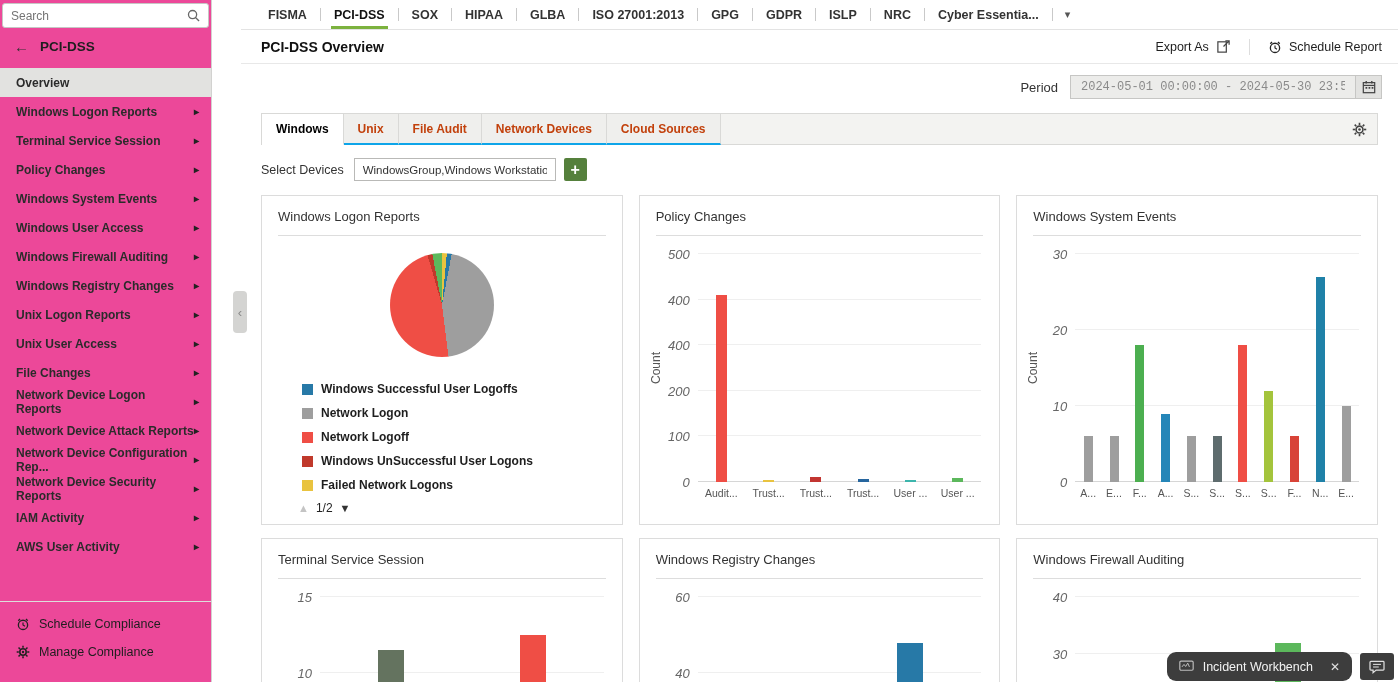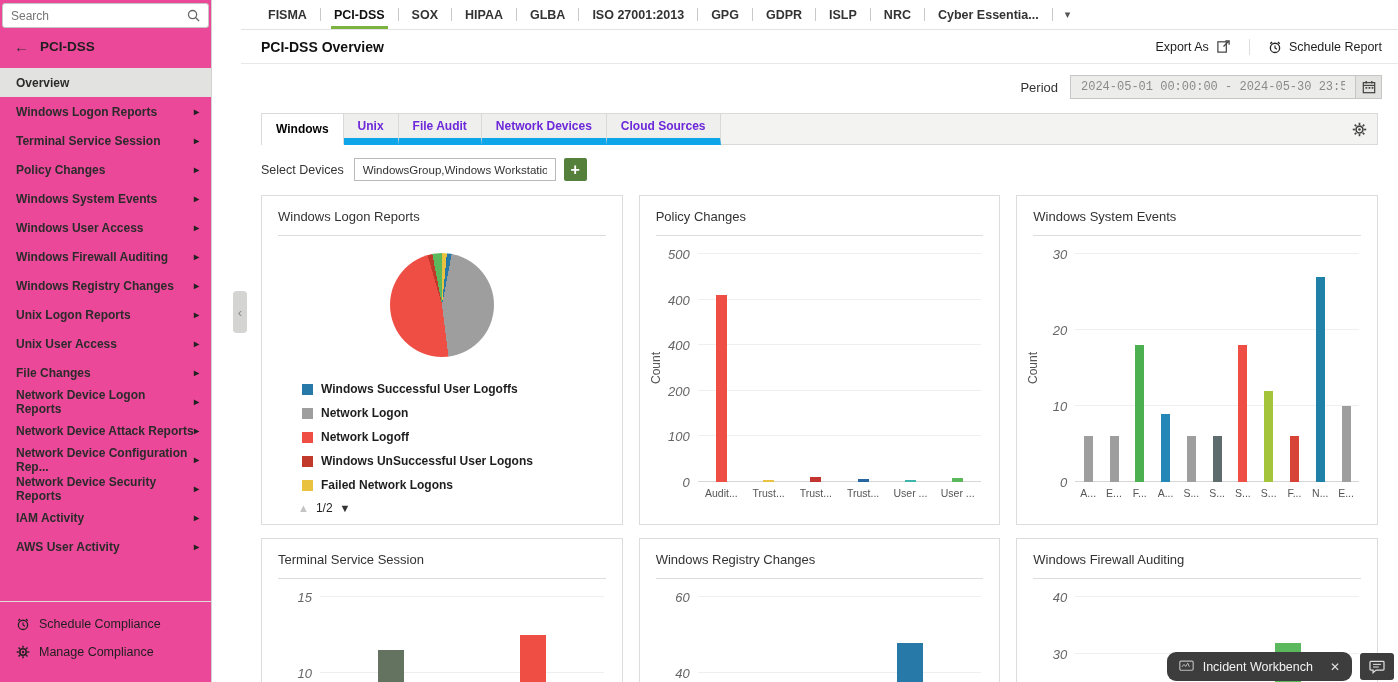--- a/index.html
+++ b/index.html
@@ -58,7 +58,7 @@
   .source-strip-wrap { margin:14px 20px 0; border:1px solid #d9d9d7; border-bottom:none;
     background:#f3f3f1; display:flex; align-items:stretch; height:32px; }
   .source-tab { padding:0 14px; display:flex; align-items:center; font-size:12px; font-weight:bold;
-    color:#6d28d9; background:#efefed; border-right:1px solid #d9d9d7; border-bottom:7px solid #0ea5e9;
+    color:#c2410c; background:#efefed; border-right:1px solid #d9d9d7; border-bottom:2px solid #0ea5e9;
     cursor:pointer; }
   .source-tab.active { background:#fff; border-bottom:1px solid #fff; color:#000; }
   .strip-filler { flex:1; border-bottom:1px solid #d9d9d7; display:flex; align-items:center;

